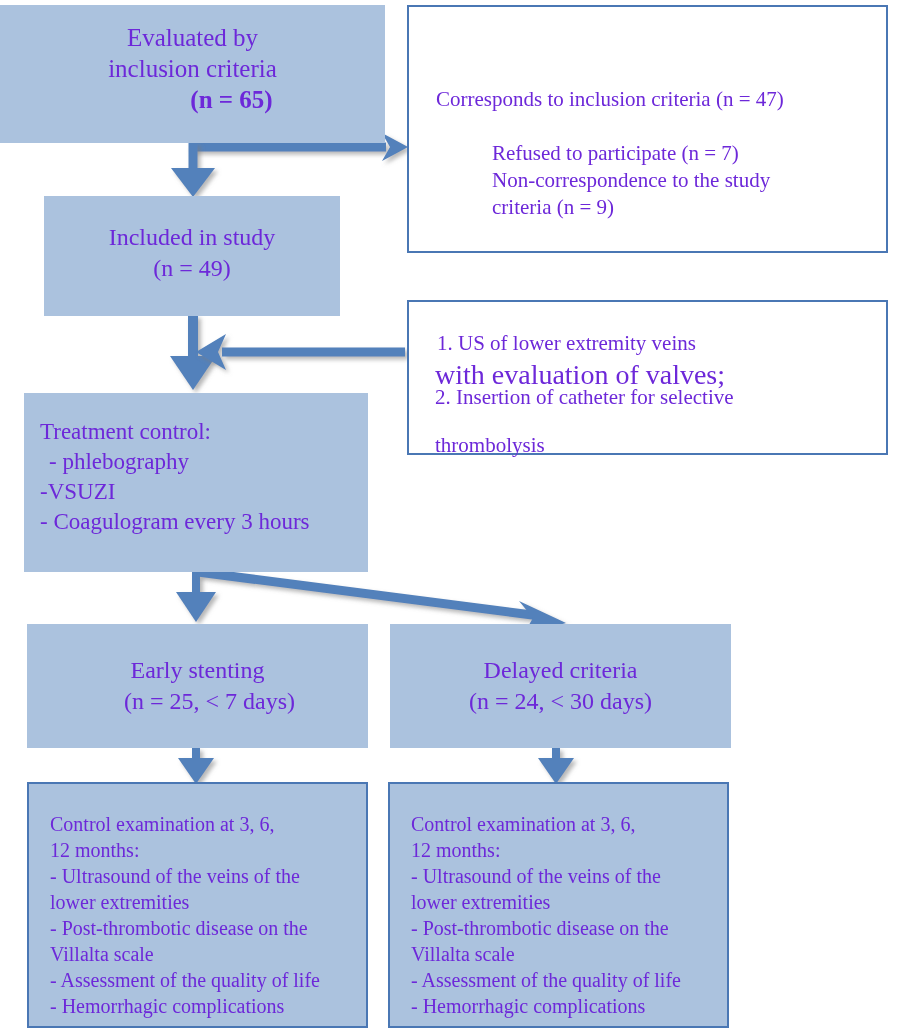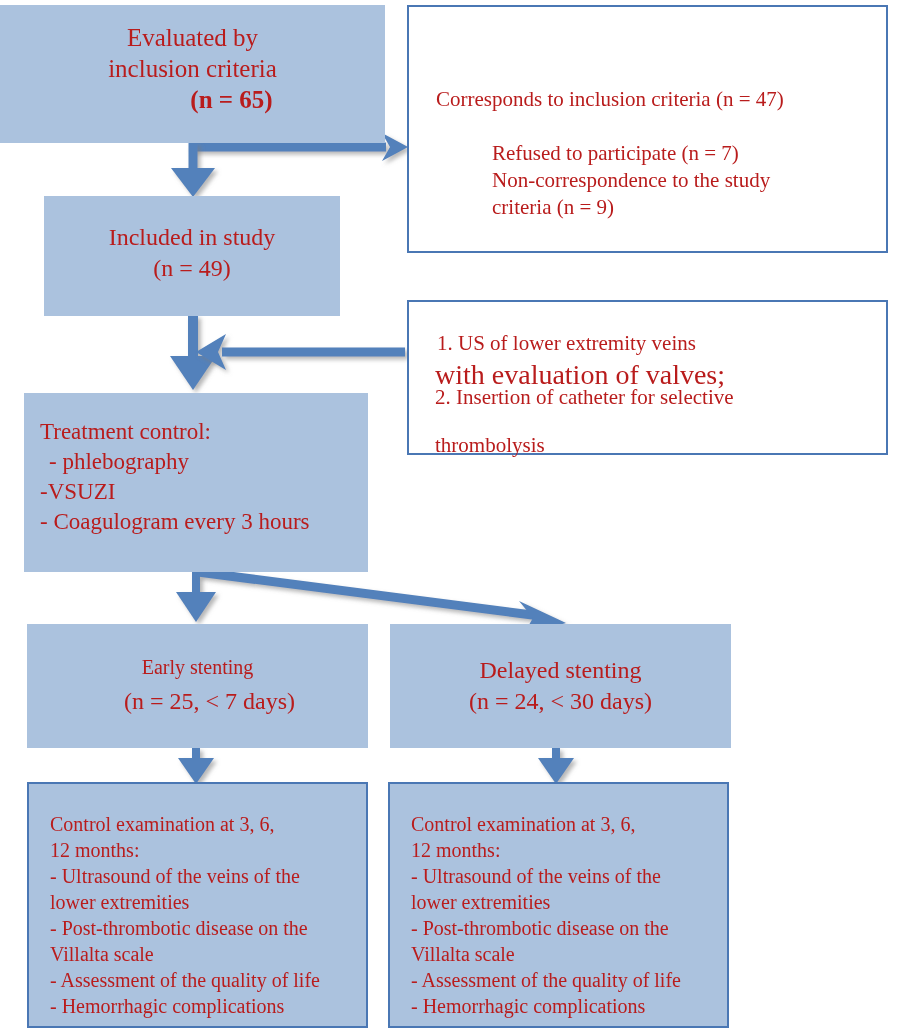--- a/index.html
+++ b/index.html
@@ -40,7 +40,7 @@
     position: absolute;
     white-space: pre-line;
     line-height: 1.26;
-    color: #b91c1c;
+    color: #6d28d9;
   }
   .center {
     text-align: center;

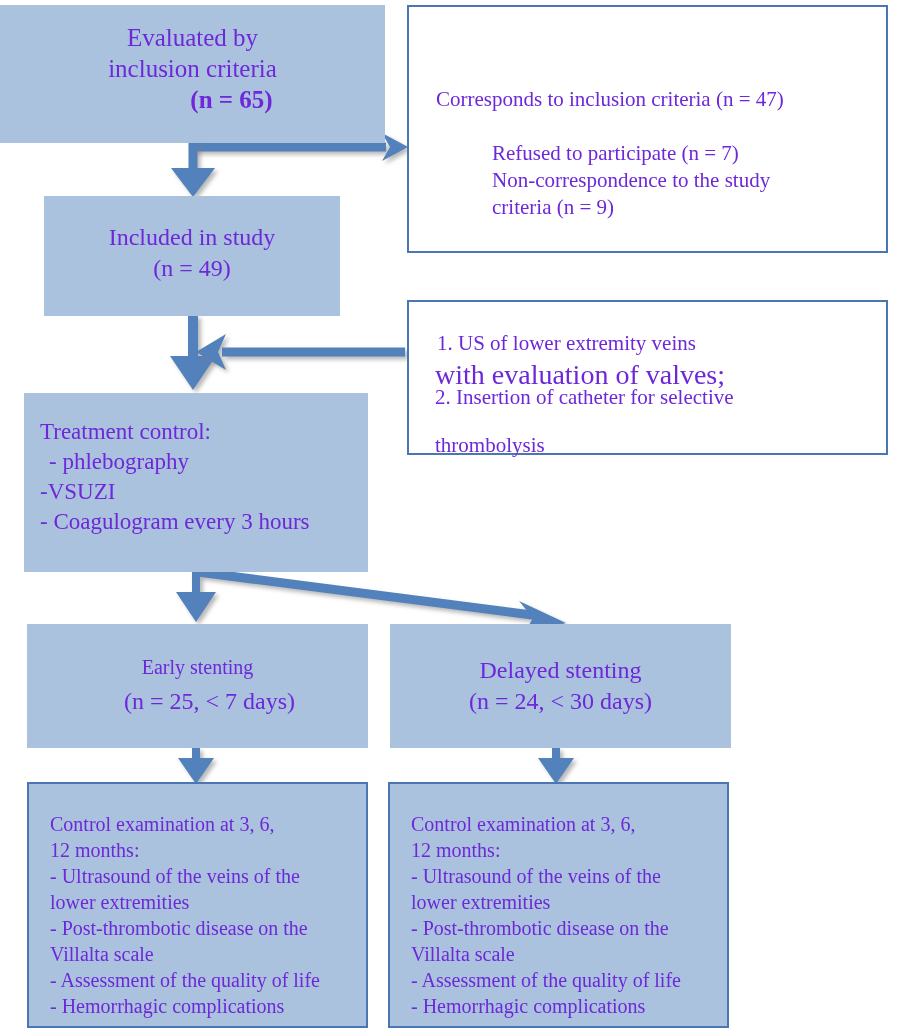--- a/index.html
+++ b/index.html
@@ -137,7 +137,7 @@
   <div class="txt" style="left:40px; top:508px; font-size:23px;">- Coagulogram every 3 hours</div>
 
   <div class="box box-filled" style="left:27px; top:624px; width:341px; height:124px;"></div>
-  <div class="txt center" style="left:27px; top:655px; width:341px; font-size:20px;">Early stenting</div>
+  <div class="txt center" style="left:27px; top:655px; width:341px; font-size:24px;">Early stenting</div>
   <div class="txt center" style="left:27px; top:686px; width:341px; font-size:24px;padding-left:12px;">(n = 25, &lt; 7 days)</div>
 
   <div class="box box-filled" style="left:390px; top:624px; width:341px; height:124px;"></div>

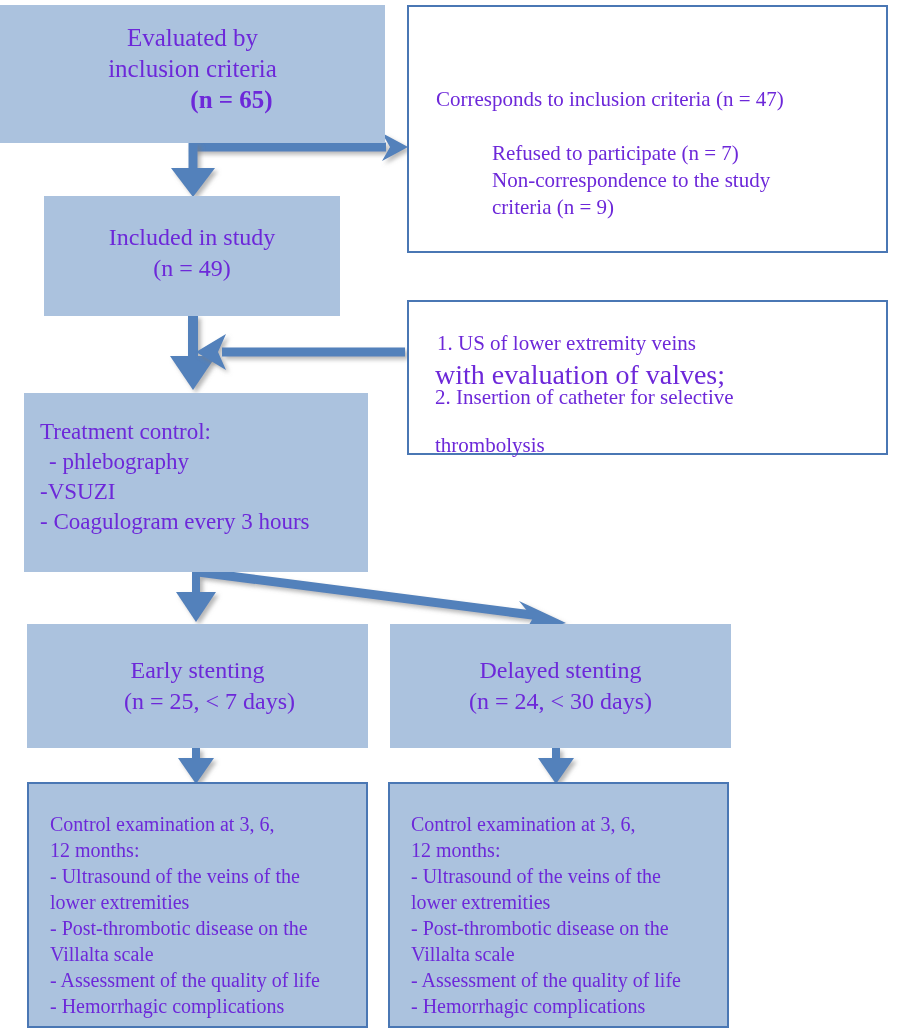--- a/index.html
+++ b/index.html
@@ -141,7 +141,7 @@
   <div class="txt center" style="left:27px; top:686px; width:341px; font-size:24px;padding-left:12px;">(n = 25, &lt; 7 days)</div>
 
   <div class="box box-filled" style="left:390px; top:624px; width:341px; height:124px;"></div>
-  <div class="txt center" style="left:390px; top:655px; width:341px; font-size:24px;">Delayed stenting</div>
+  <div class="txt center" style="left:390px; top:655px; width:341px; font-size:24px;">Delayed criteria</div>
   <div class="txt center" style="left:390px; top:686px; width:341px; font-size:24px;">(n = 24, &lt; 30 days)</div>
 
   <div class="box box-filled-bordered" style="left:27px; top:782px; width:341px; height:246px;"></div>

